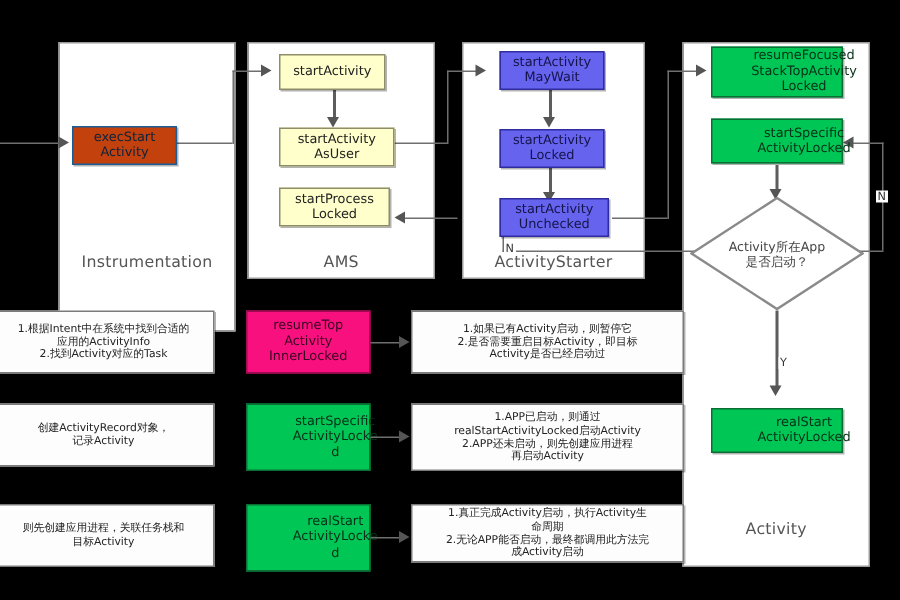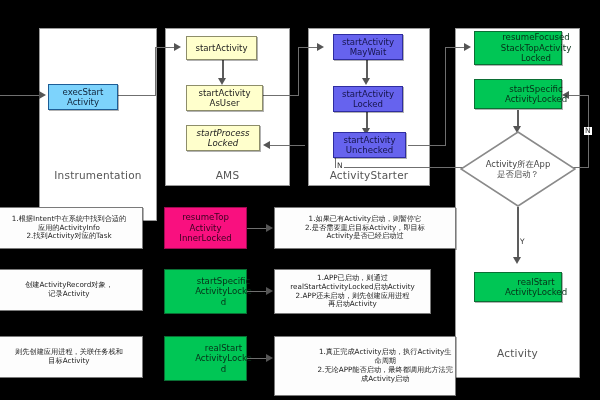--- a/index.html
+++ b/index.html
@@ -17,7 +17,7 @@
         display:flex;align-items:center;justify-content:center;text-align:center;
         font-size:8.6px;line-height:10.4px;color:#222;padding:1px 2px;
         box-shadow:1px 1px 0 rgba(0,0,0,.30);}
-  .n-blue   {background:#7dd3fc;border-color:#1d5d96;color:#10233a;}
+  .n-blue   {background:#c2410c;border-color:#1d5d96;color:#10233a;}
   .n-yellow {background:#ffffcc;border-color:#8d8d6a;}
   .n-purple {background:#6663ee;border-color:#2e2ca0;color:#15144a;}
   .n-green  {background:#00c655;border-color:#0b6e34;color:#063018;padding-left:38px;}

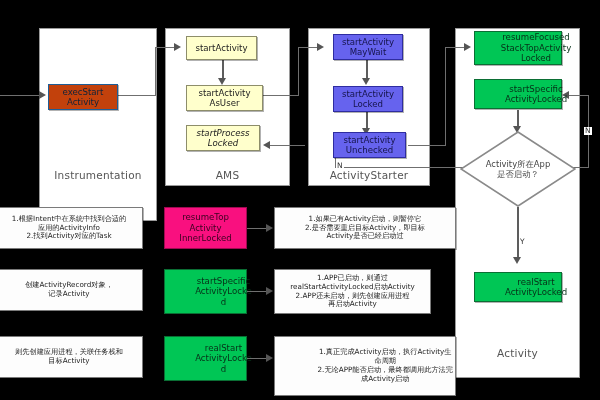--- a/index.html
+++ b/index.html
@@ -133,7 +133,7 @@
     </div>
   </div>
 
-  <div class="node n-yellow" style="left:186px;top:125px;width:74px;height:26px;font-style:italic;">
+  <div class="node n-yellow" style="left:186px;top:125px;width:74px;height:26px;">
     <div>
       <span>startProcess</span><br>
       <span>Locked</span>

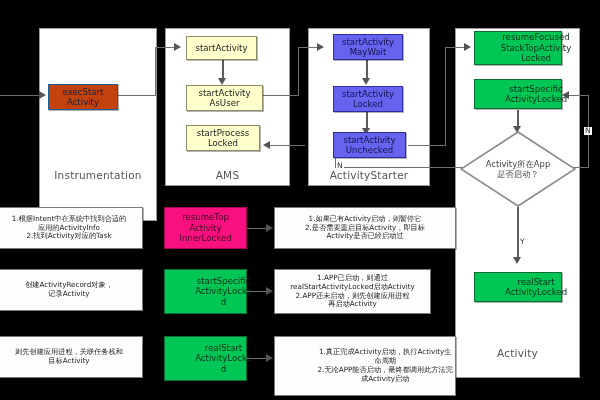--- a/index.html
+++ b/index.html
@@ -238,7 +238,7 @@
   <div class="seg h" style="left:247px;top:291px;width:22px;"></div>
   <div class="arrow ar-r" style="left:266px;top:287px;"></div>
 
-  <div class="node n-white" style="left:274px;top:269px;width:157px;height:45px;">
+  <div class="node n-white" style="left:274px;top:269px;width:182px;height:45px;">
     <div>
       <span>1.APP已启动，则通过</span><br>
       <span>realStartActivityLocked启动Activity</span><br>

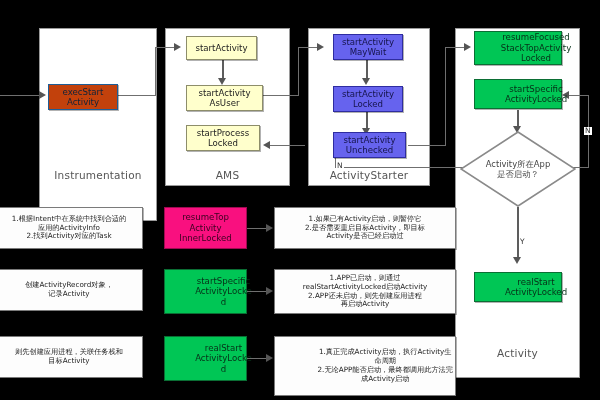--- a/index.html
+++ b/index.html
@@ -264,7 +264,7 @@
   <div class="seg h" style="left:247px;top:358px;width:22px;"></div>
   <div class="arrow ar-r" style="left:266px;top:354px;"></div>
 
-  <div class="node n-white" style="left:274px;top:336px;width:182px;height:60px;justify-content:flex-end;">
+  <div class="node n-white" style="left:274px;top:336px;width:182px;height:39px;">
     <div>
       <span>1.真正完成Activity启动，执行Activity生</span><br>
       <span>命周期</span><br>

